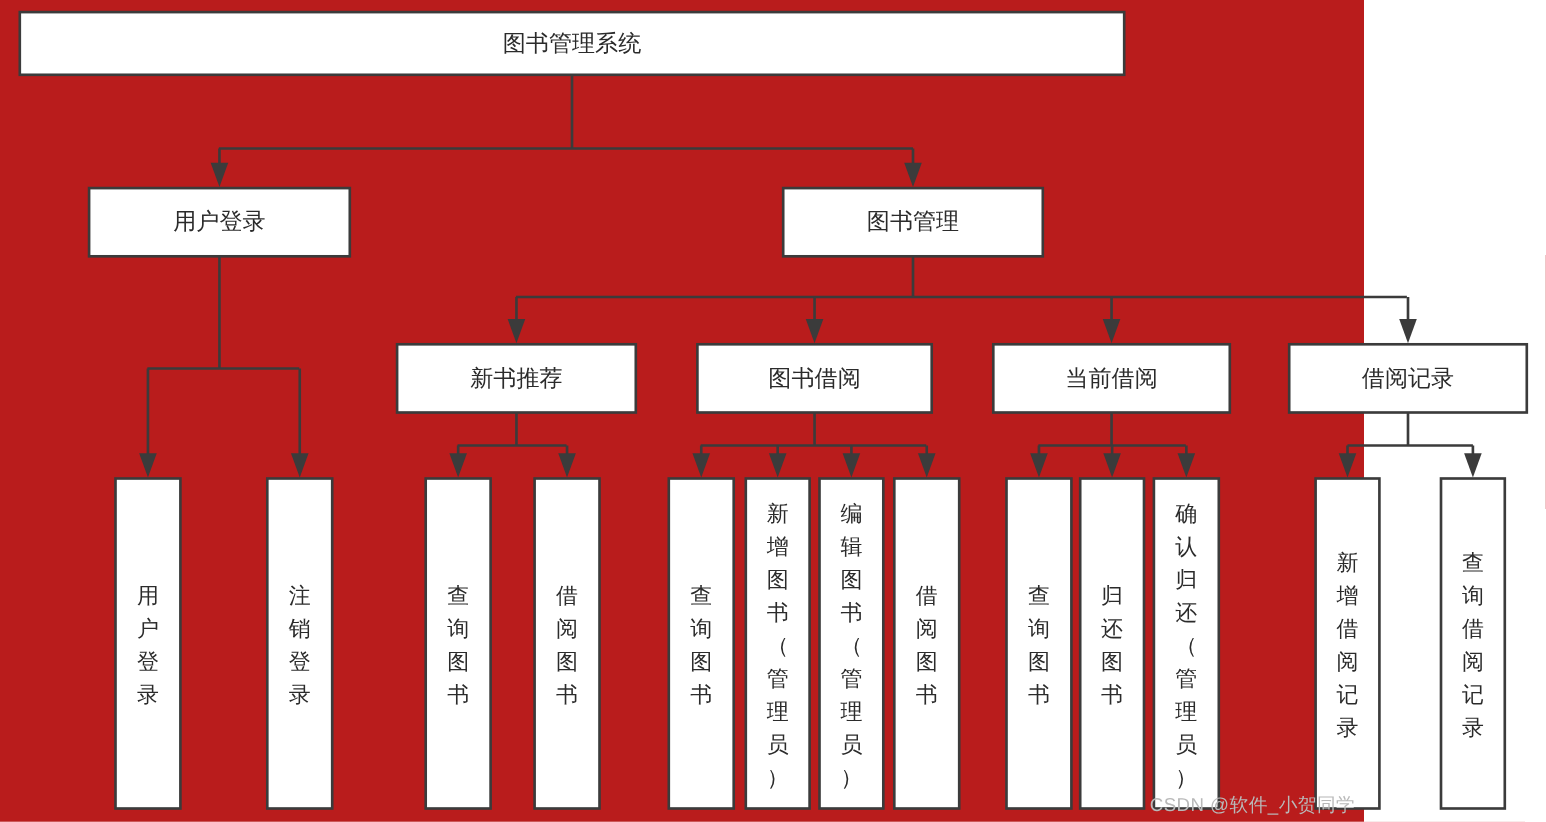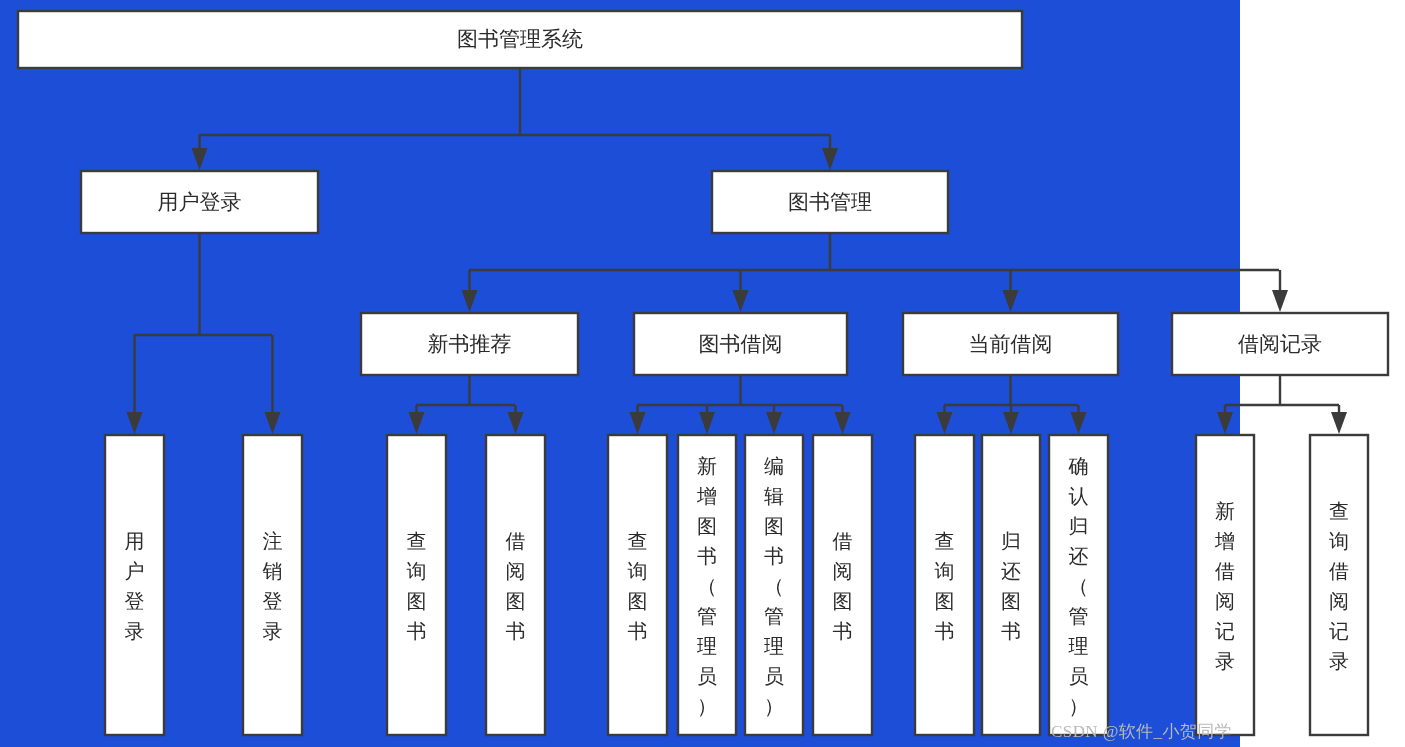--- a/index.html
+++ b/index.html
@@ -19,7 +19,7 @@
     position: relative;
     width: 1240px;
     height: 747px;
-    background: #1d4ed8;
+    background: #b91c1c;
   }
   svg#flowchart {
     display: block;

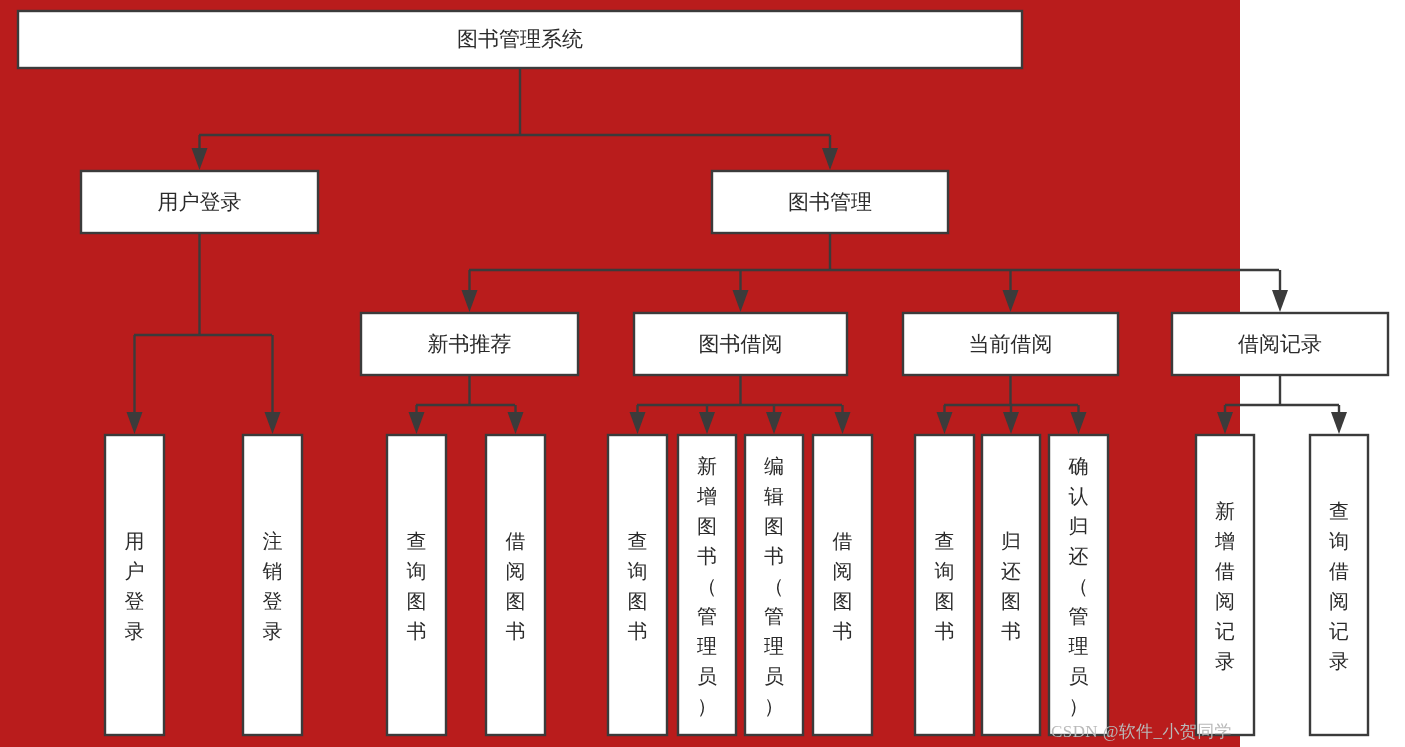--- a/index.html
+++ b/index.html
@@ -58,7 +58,7 @@
     position: absolute;
     right: 8px;
     bottom: 4px;
-    font-family: Liberation Serif, serif;
+    font-family: Liberation Sans, sans-serif;
     font-size: 17px;
     color: #b9b9b9;
     letter-spacing: 0.4px;

